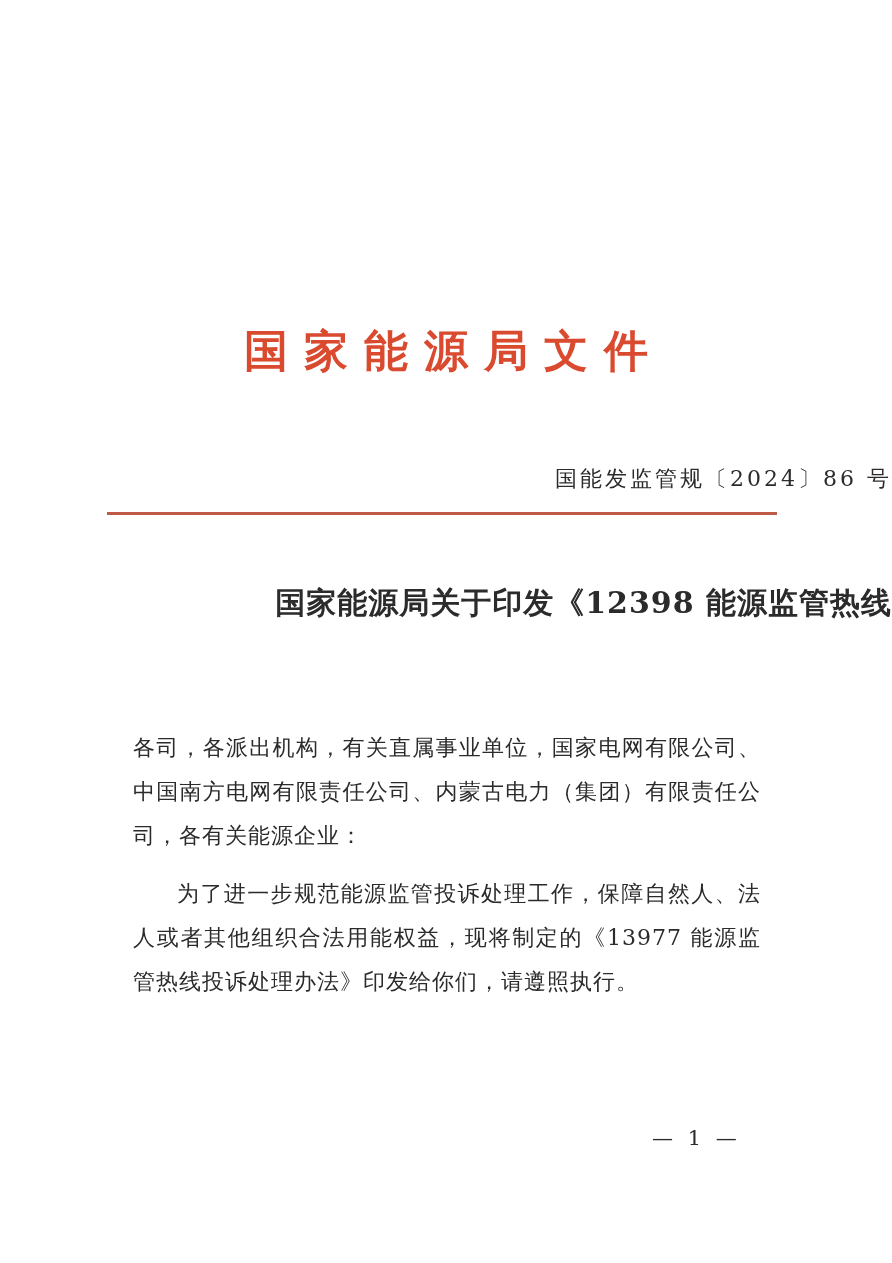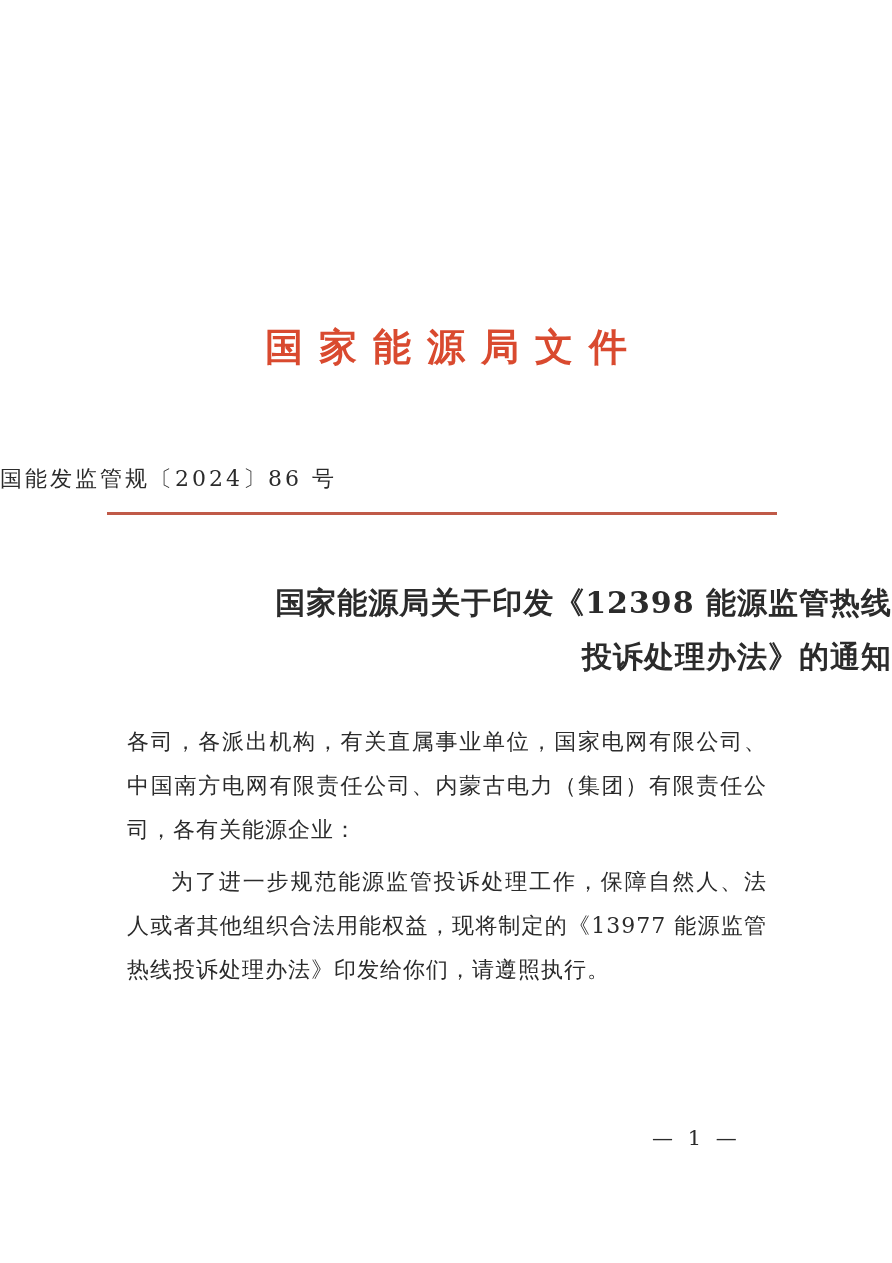--- a/index.html
+++ b/index.html
@@ -23,7 +23,7 @@
     left: 0;
     right: 0;
     text-align: center;
-    font-size: 38px;
+    font-size: 44px;
     font-weight: bold;
     letter-spacing: 16px;
     padding-left: 16px; 

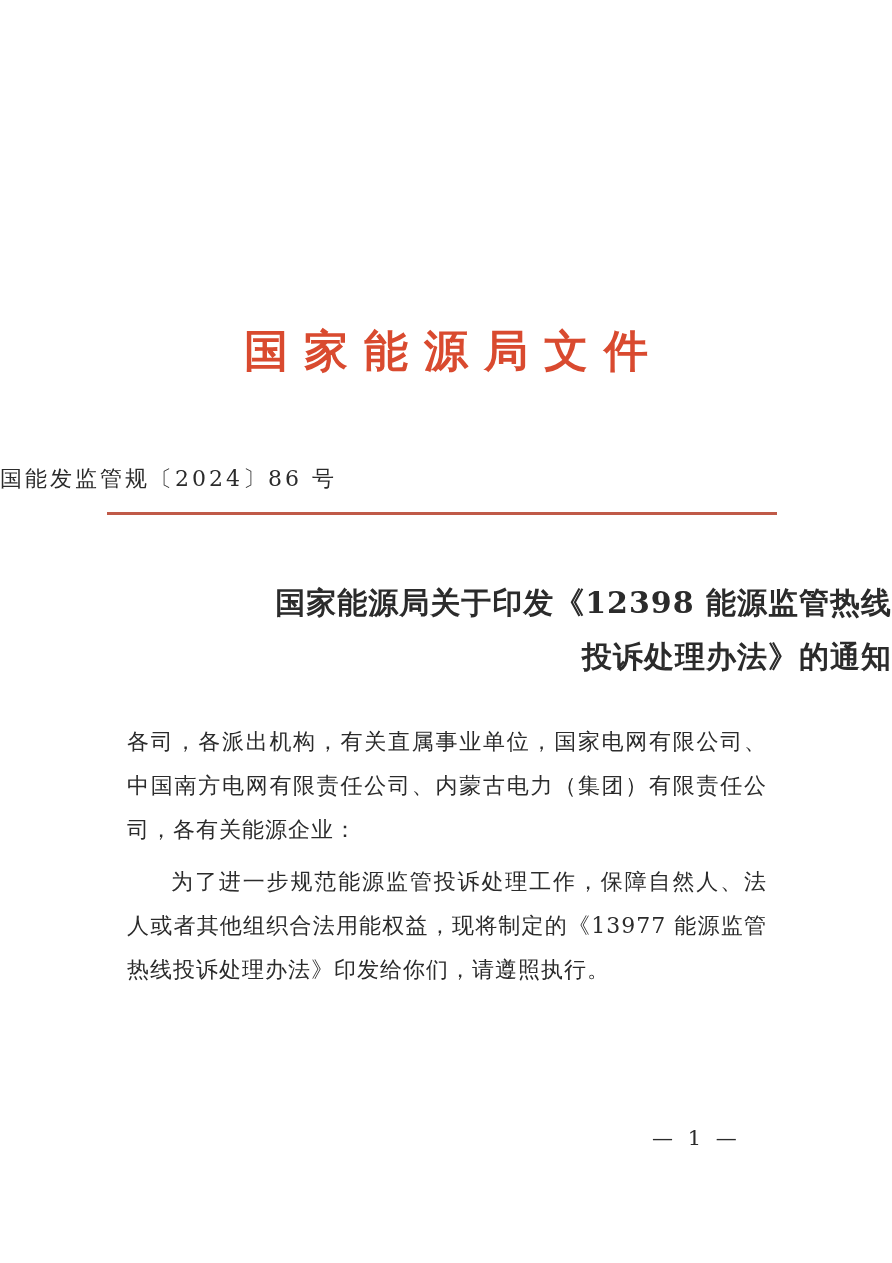--- a/index.html
+++ b/index.html
@@ -35,7 +35,7 @@
     top: 464px;
     left: 0;
     right: 0;
-    text-align: left;
+    text-align: right;
     font-size: 22px;
     letter-spacing: 3px;
     color: var(--ink, #2b2b2b);

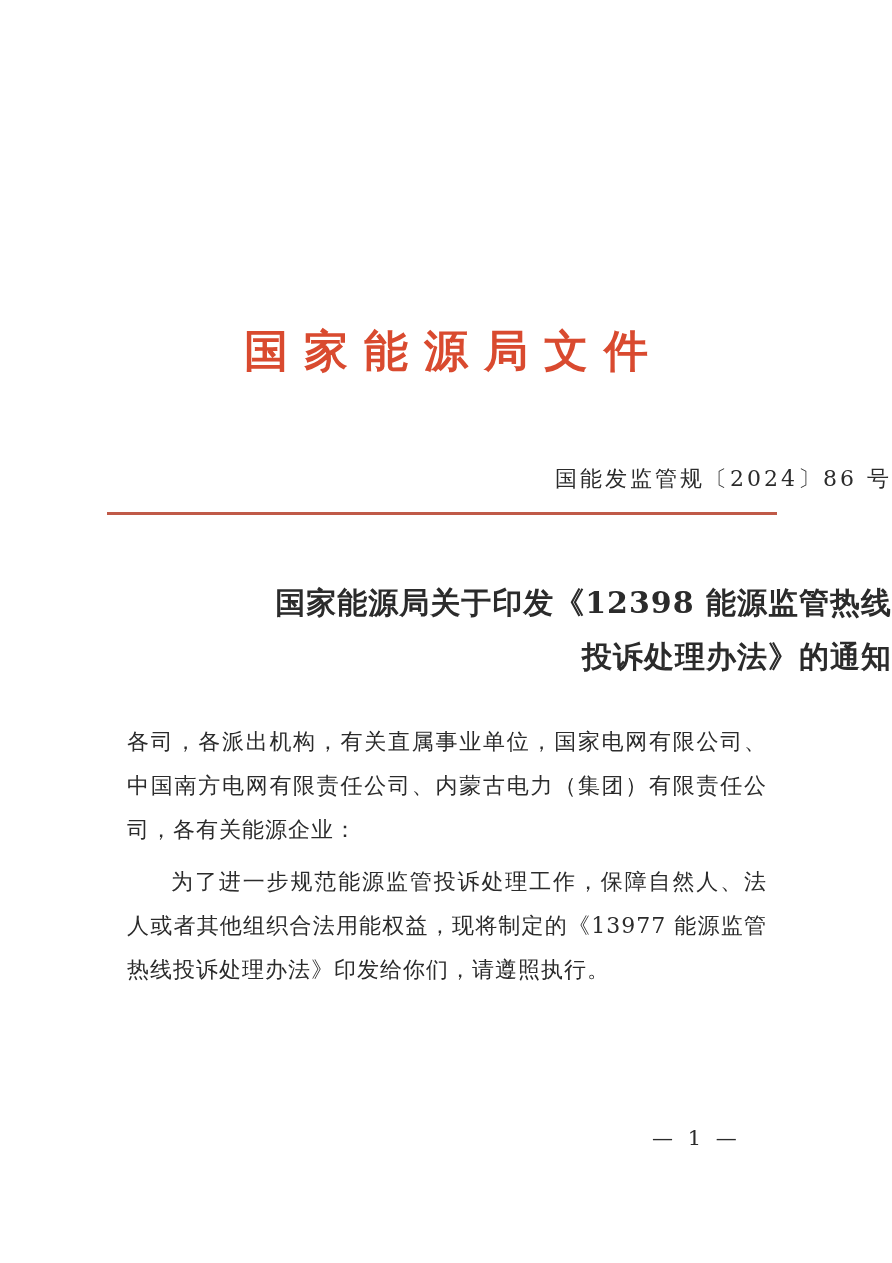--- a/index.html
+++ b/index.html
@@ -101,7 +101,6 @@
 
   <div class="doc-title">
     <span class="title-line">国家能源局关于印发《12398 能源监管热线</span>
-    <span class="title-line">投诉处理办法》的通知</span>
   </div>
 
   <div class="body-text">

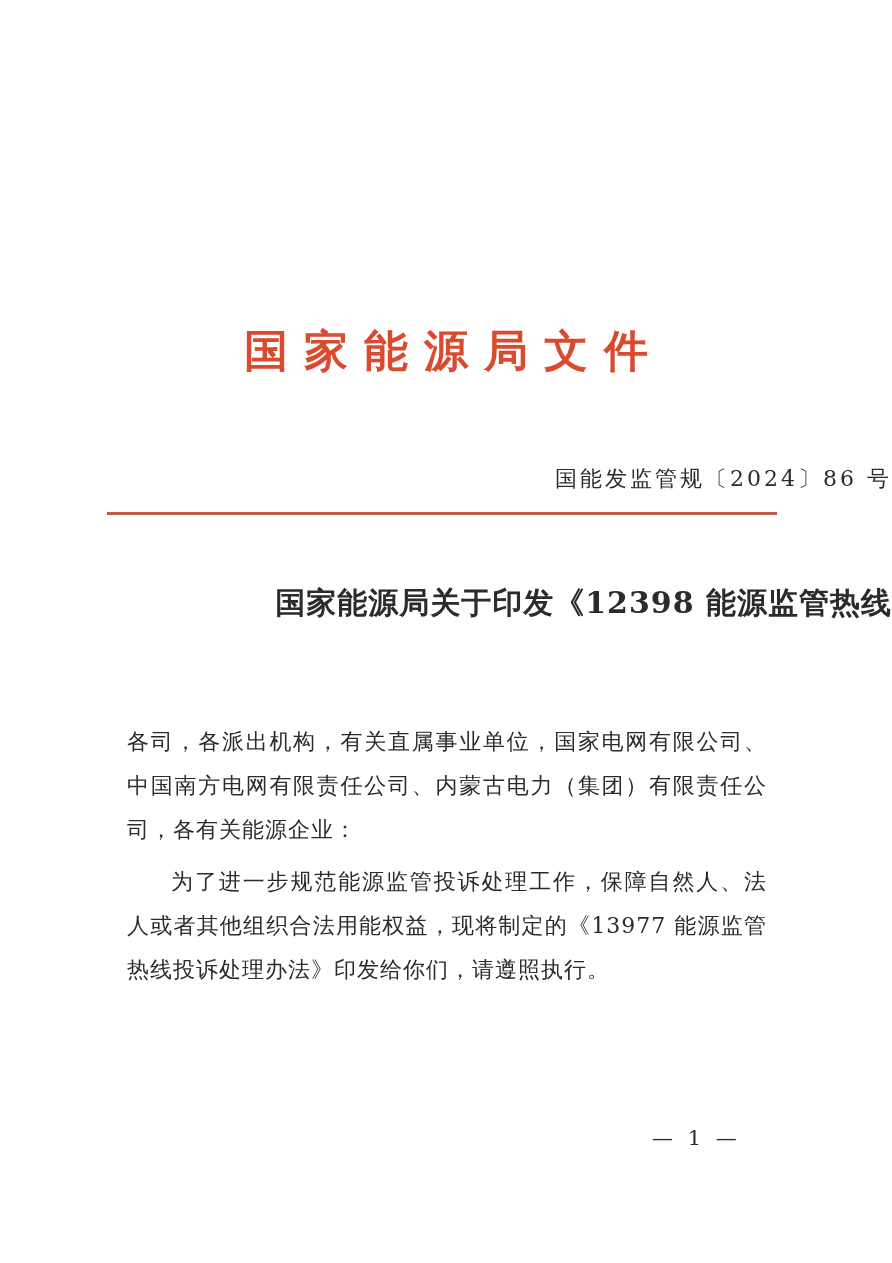--- a/index.html
+++ b/index.html
@@ -74,7 +74,7 @@
     letter-spacing: 1px;
   }
   .body-text p {
-    margin: 8px;
+    margin: 14px;
   }
   .body-text p.indent {
     text-indent: 2em;

